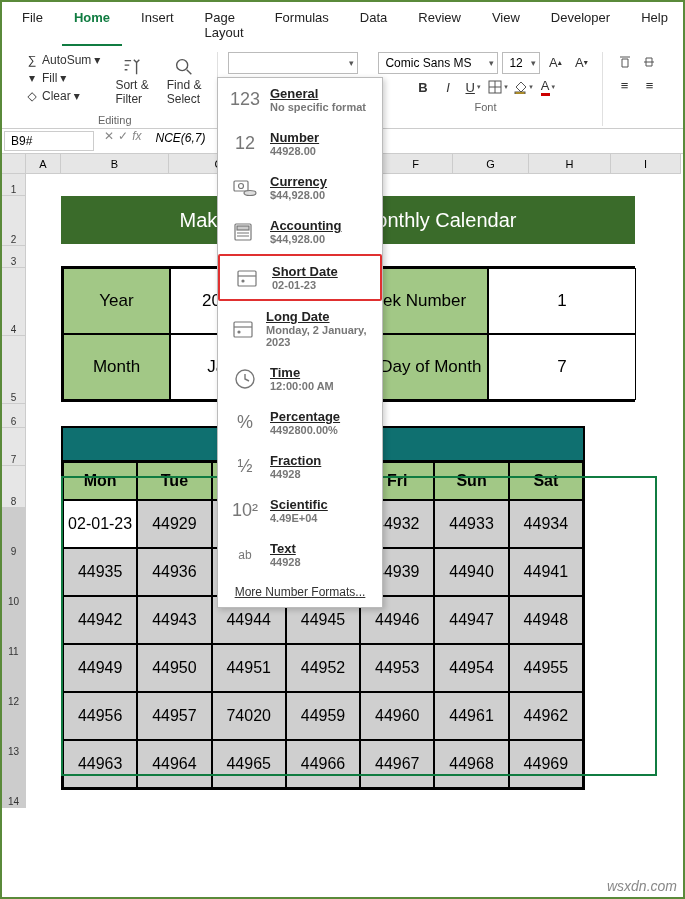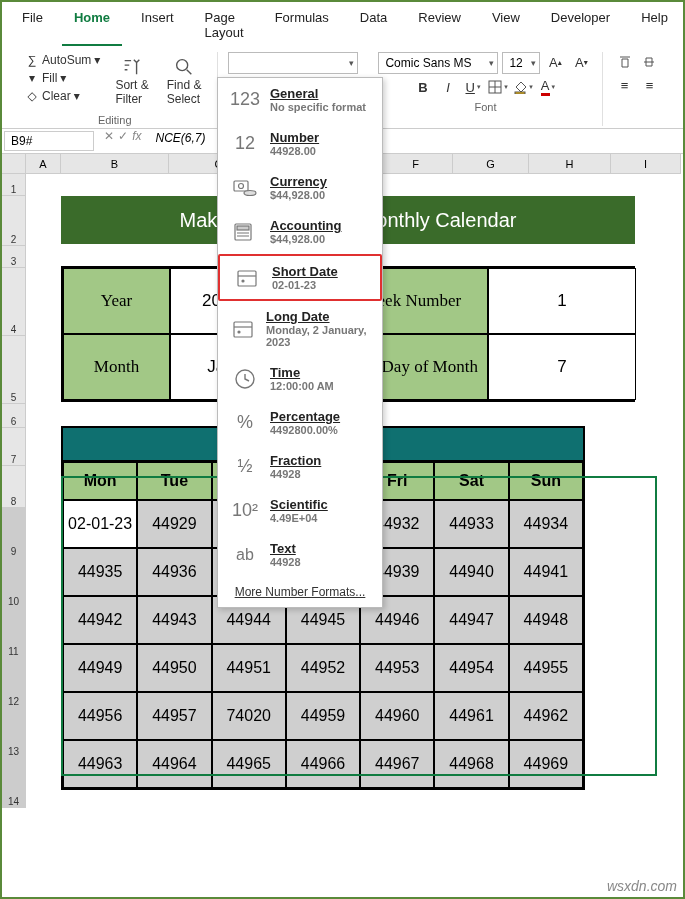--- a/index.html
+++ b/index.html
@@ -37,7 +37,7 @@
 .title-banner { background:#3a6b2a; color:#fff; font-size:20px; height:48px; display:flex; align-items:center; justify-content:center; }
 .param-table { border:2px solid #000; display:grid; grid-template-columns: 107px 102px 64px 152px 148px; }
 .param-cell { border:1px solid #000; display:flex; align-items:center; justify-content:center; font-size:17px; height:66px; background:#fff;}
-.param-cell.hdr { background:#a2c886;font-family:Liberation Serif, serif; }
+.param-cell.hdr { background:#a2c886; }
 .gap-cell { background:#fff;}
 .cal { border:2px solid #000;}
 .cal-title { background:#0f7070; color:#fff; height:34px; display:flex; align-items:center; justify-content:center; font-size:18px; border-bottom:2px solid #000;}

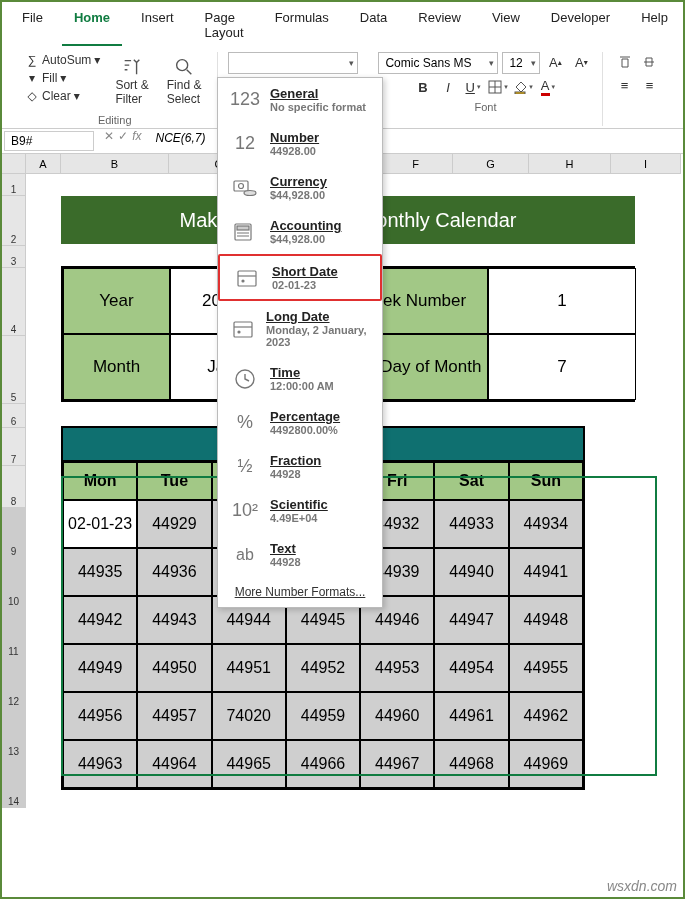--- a/index.html
+++ b/index.html
@@ -230,8 +230,8 @@
           <div>Wed</div>
           <div>Thu</div>
           <div>Fri</div>
+          <div>Sun</div>
           <div>Sat</div>
-          <div>Sun</div>
         </div>
       <div id="cal-body">
           <div class="cal-row">

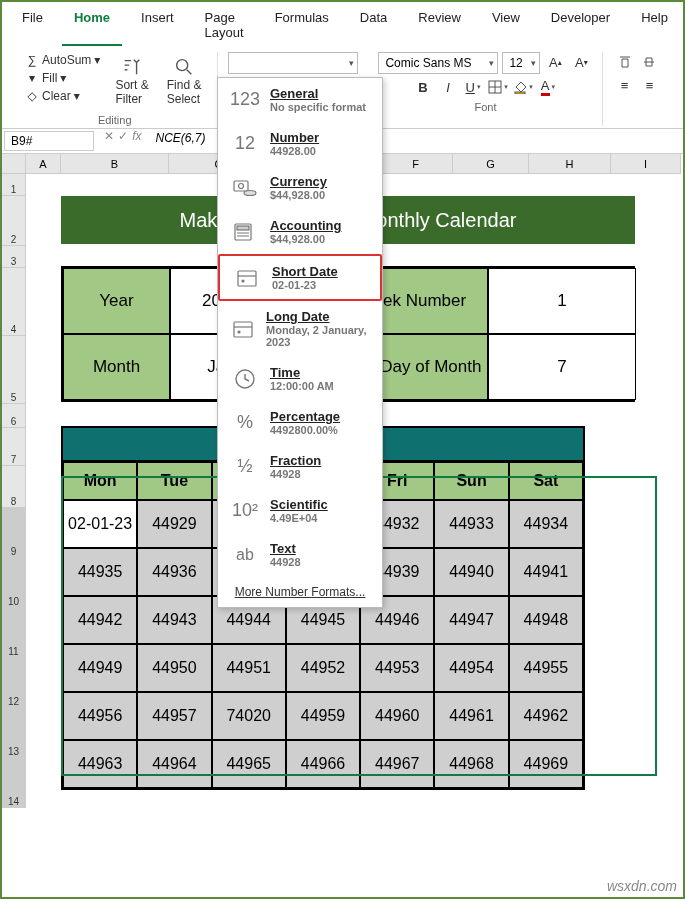--- a/index.html
+++ b/index.html
@@ -407,7 +407,7 @@
     </div>
     <div class="fmt-item">
       <div class="fmt-icon">
-        <span style="font-size:16px;color:#777">ab</span>
+        <span style="font-size:12px;color:#777">ab</span>
       </div>
       <div class="fmt-text">
         <div class="fmt-title">Text</div>

